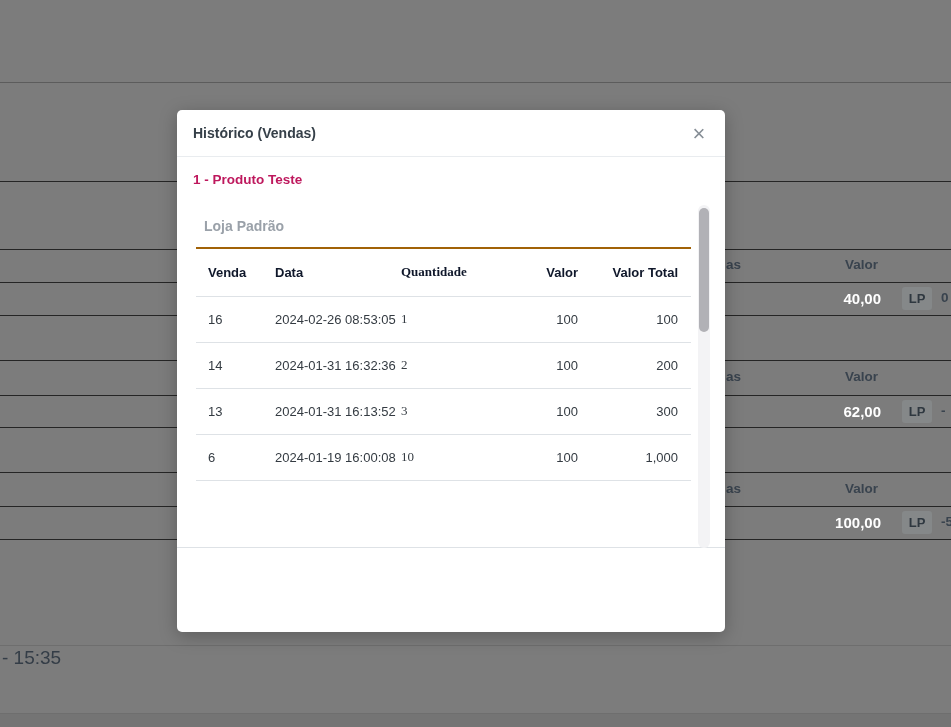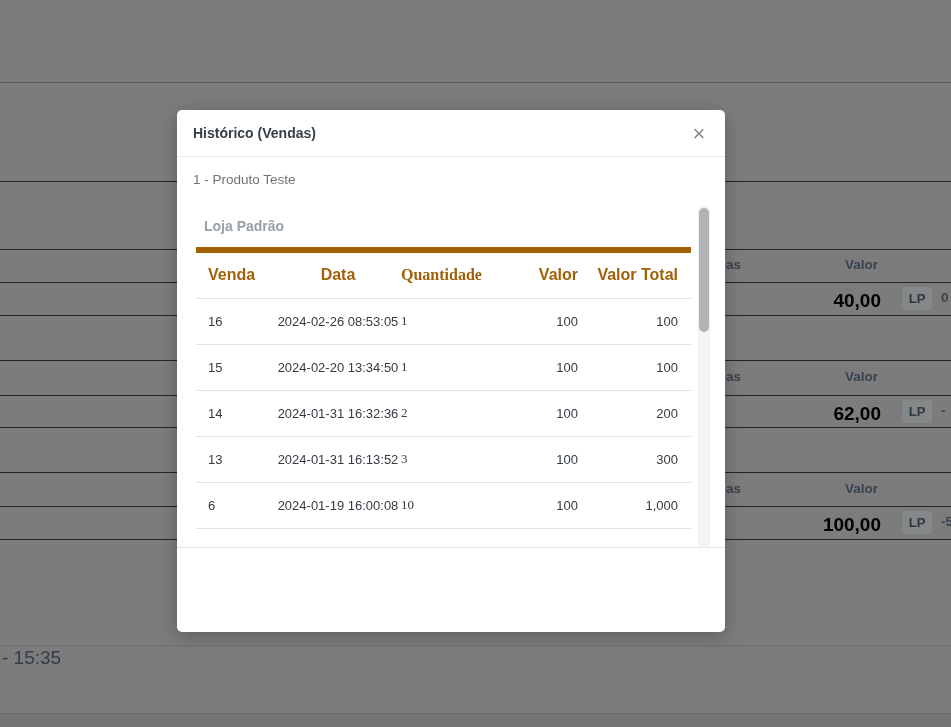--- a/index.html
+++ b/index.html
@@ -67,7 +67,7 @@
   }
   .product-title {
     padding: 15px 16px 0 16px;
-    font-size: 13.5px; font-weight: normal; color: #737373;
+    font-size: 13.5px; font-weight: bold; color: #be185d;
   }
 
   .scroll-area {

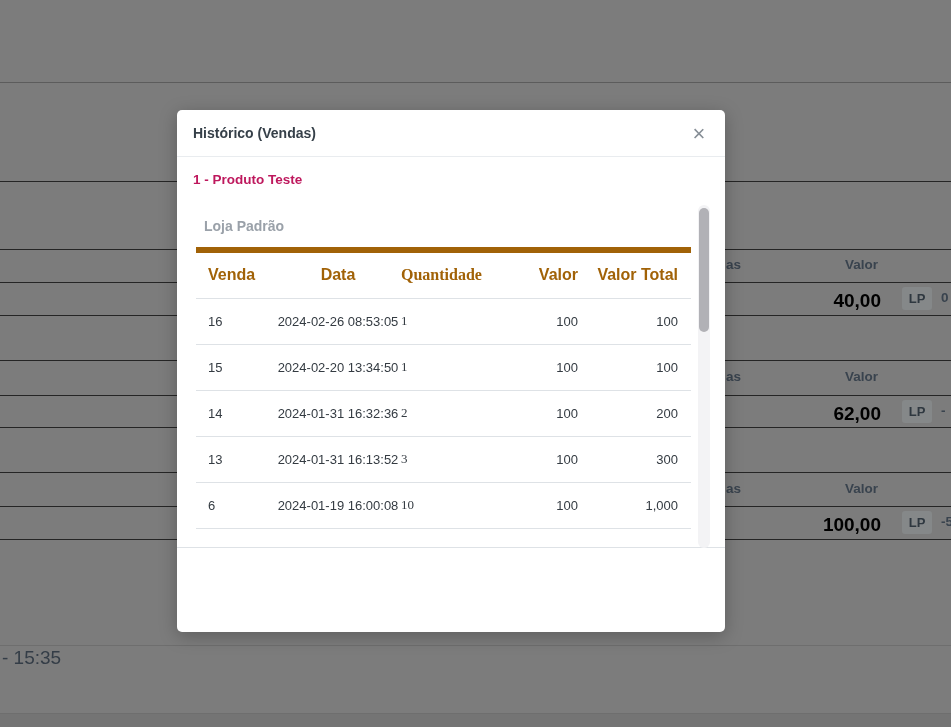--- a/index.html
+++ b/index.html
@@ -84,9 +84,9 @@
     font-size: 13px; color: #343b42;
   }
   table.hist thead th {
-    border-top: 6px solid #a16207;
+    border-top: 2px solid #a16207;
     border-bottom: 1px solid #dee2e6;
-    height: 48px; font-size: 16px; font-weight: bold; color: #a16207;
+    height: 48px; font-size: 13px; font-weight: bold; color: #0f172a;
     white-space: nowrap;
   }
   table.hist tbody td {

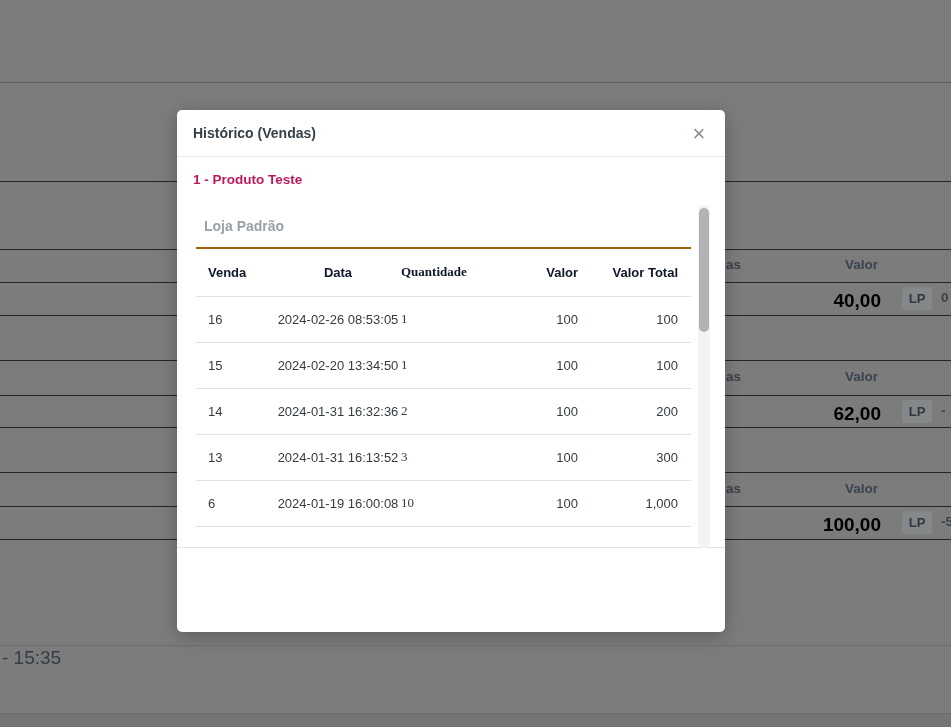--- a/index.html
+++ b/index.html
@@ -93,7 +93,7 @@
     height: 46px; border-bottom: 1px solid #dee2e6; white-space: nowrap;
   }
   .col-venda { width: 65px;  text-align: left;  padding-left: 12px; }
-  .col-data  { width: 140px; text-align: center;  padding-left: 14px; }
+  .col-data  { width: 140px; text-align: left;  padding-left: 14px; }
   .col-qtd   { width: 110px; text-align: left; font-family: Liberation Serif, serif; }
   .col-valor { width: 85px;  text-align: right; padding-right: 18px; }
   .col-total { width: 95px;  text-align: right; padding-right: 13px; }

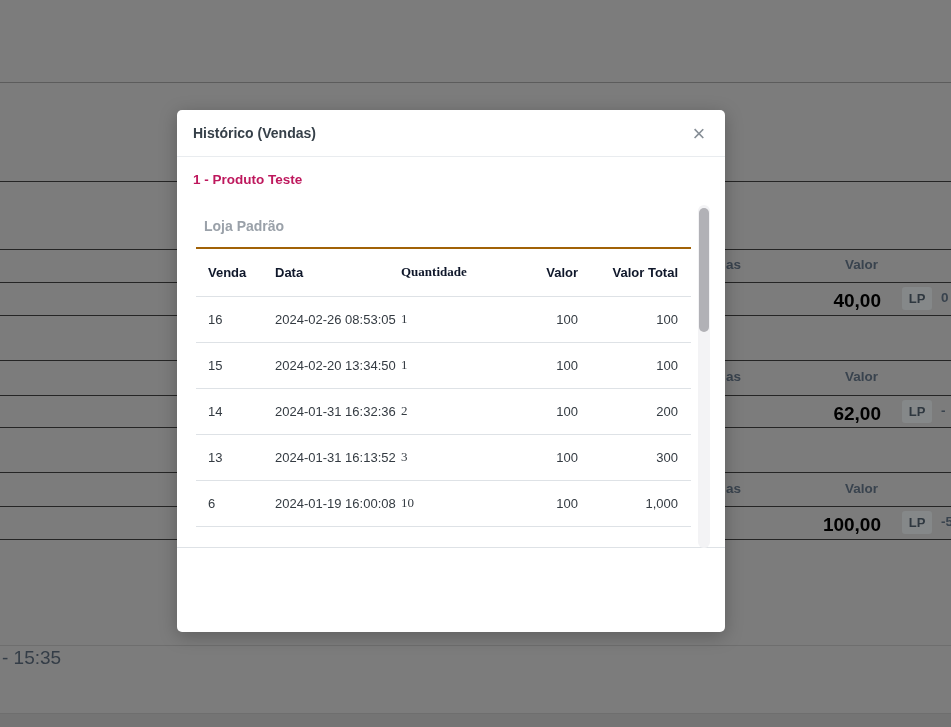--- a/index.html
+++ b/index.html
@@ -30,7 +30,7 @@
   .bg-sec-row { position: absolute; left: 0; width: 951px; height: 33px; }
   .bg-val {
     position: absolute; right: 70px; top: 8px; width: 120px; text-align: right;
-    font-size: 19px; font-weight: bold; color: #000000;
+    font-size: 15px; font-weight: bold; color: #ffffff;
   }
   .bg-badge {
     position: absolute; left: 902px; top: 5px; width: 30px; height: 23px;

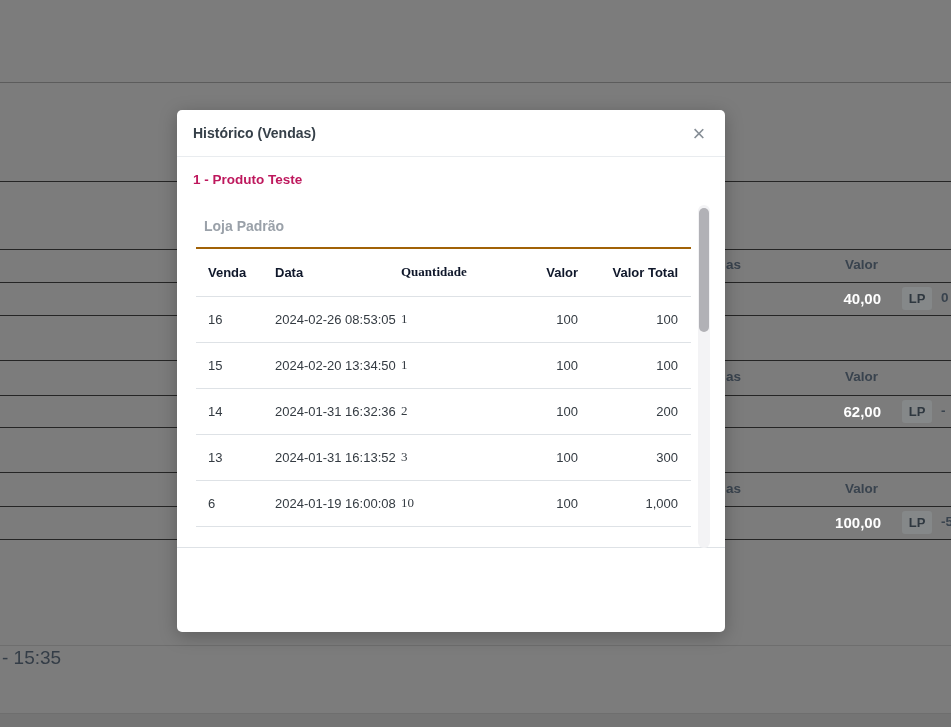--- a/index.html
+++ b/index.html
@@ -210,13 +210,6 @@
           <td class="col-total">100</td>
         </tr>
         <tr>
-          <td class="col-venda">15</td>
-          <td class="col-data">2024-02-20 13:34:50</td>
-          <td class="col-qtd">1</td>
-          <td class="col-valor">100</td>
-          <td class="col-total">100</td>
-        </tr>
-        <tr>
           <td class="col-venda">14</td>
           <td class="col-data">2024-01-31 16:32:36</td>
           <td class="col-qtd">2</td>

